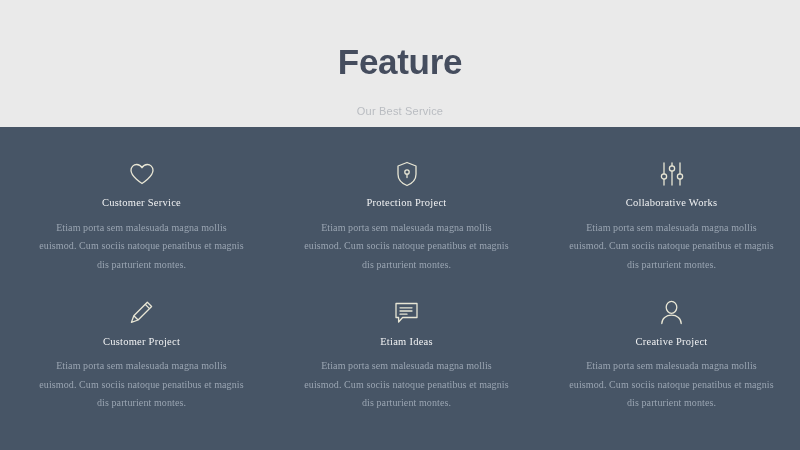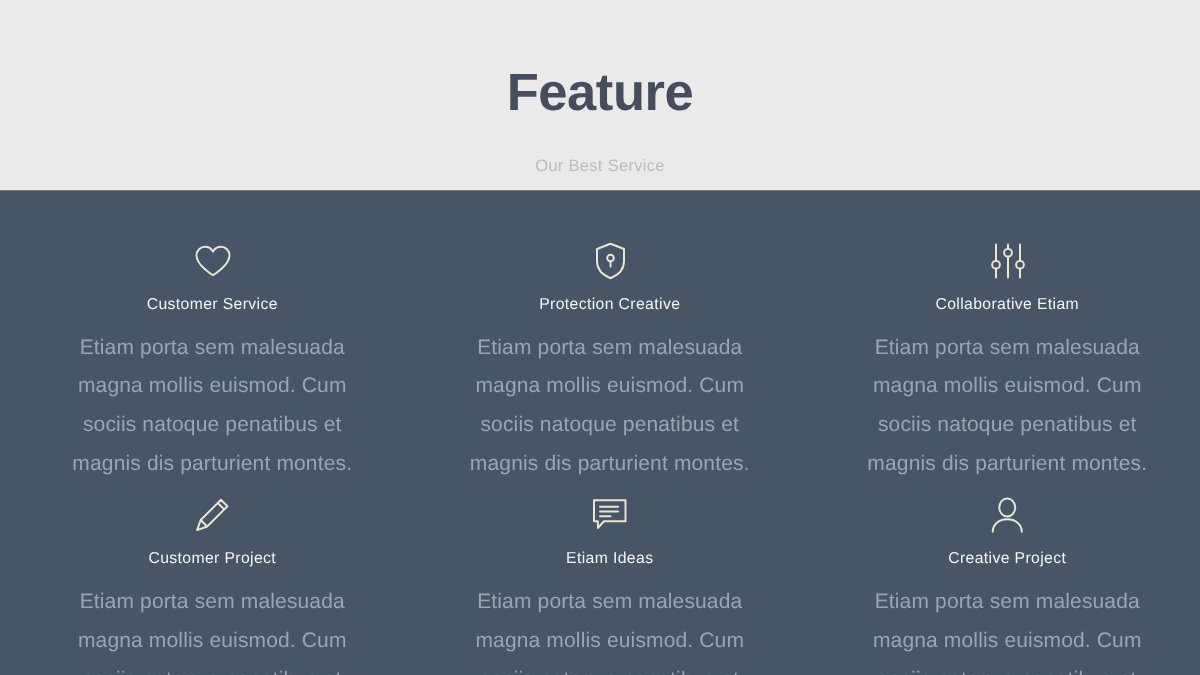--- a/index.html
+++ b/index.html
@@ -57,6 +57,7 @@
     grid-template-rows: repeat(2, 1fr);
     column-gap: 18px;
     row-gap: 6px;
+    font-family: Liberation Serif, serif;
   }
   .feature-card {
     display: flex;

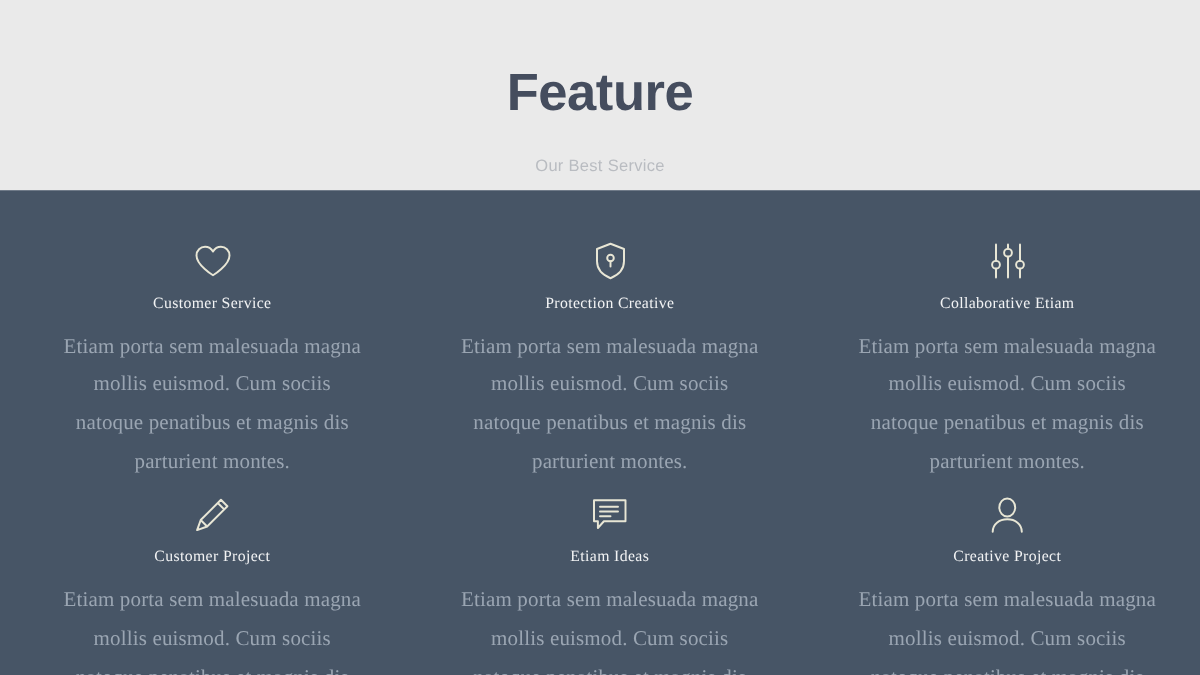--- a/index.html
+++ b/index.html
@@ -125,7 +125,7 @@
           <path d="M11 13.2v3.4" stroke-linecap="round"></path>
         </svg>
       </span>
-      <div class="feature-title">Protection Creative</div>
+      <div class="feature-title">Protection Project</div>
       <p class="feature-desc">Etiam porta sem malesuada magna mollis euismod. Cum sociis natoque penatibus et magnis dis parturient montes.</p>
     </div>
 

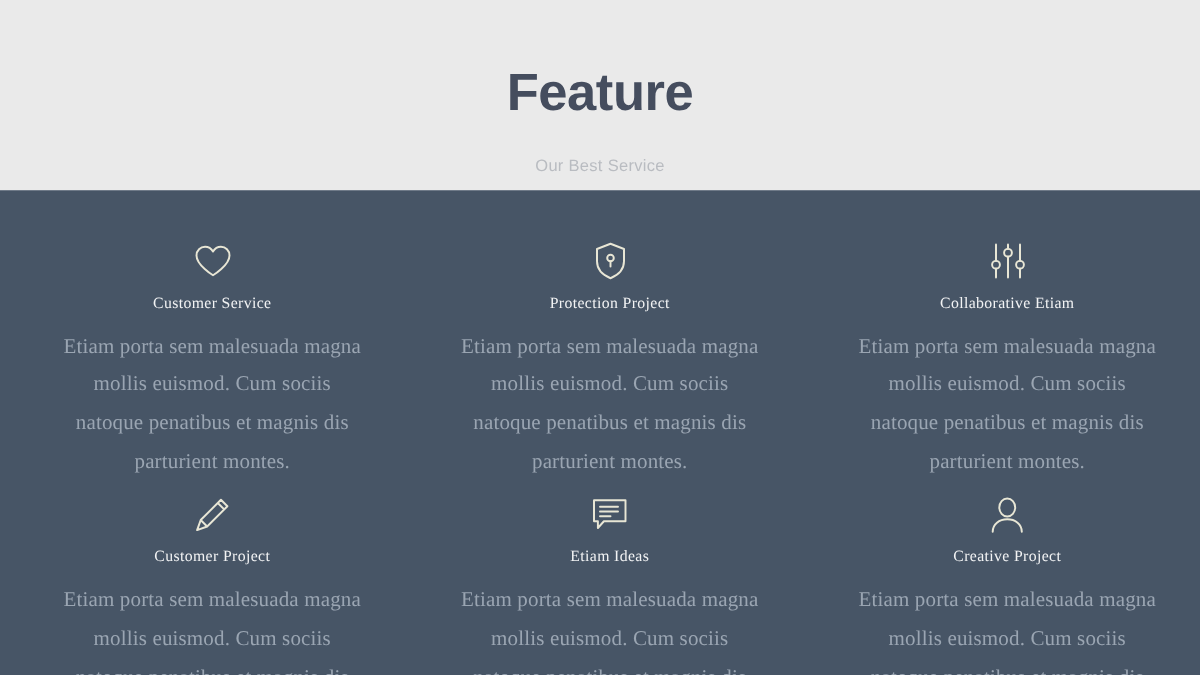--- a/index.html
+++ b/index.html
@@ -138,7 +138,7 @@
           <circle cx="21" cy="15.5" r="2.6"></circle>
         </svg>
       </span>
-      <div class="feature-title">Collaborative Etiam</div>
+      <div class="feature-title">Collaborative Works</div>
       <p class="feature-desc">Etiam porta sem malesuada magna mollis euismod. Cum sociis natoque penatibus et magnis dis parturient montes.</p>
     </div>
 

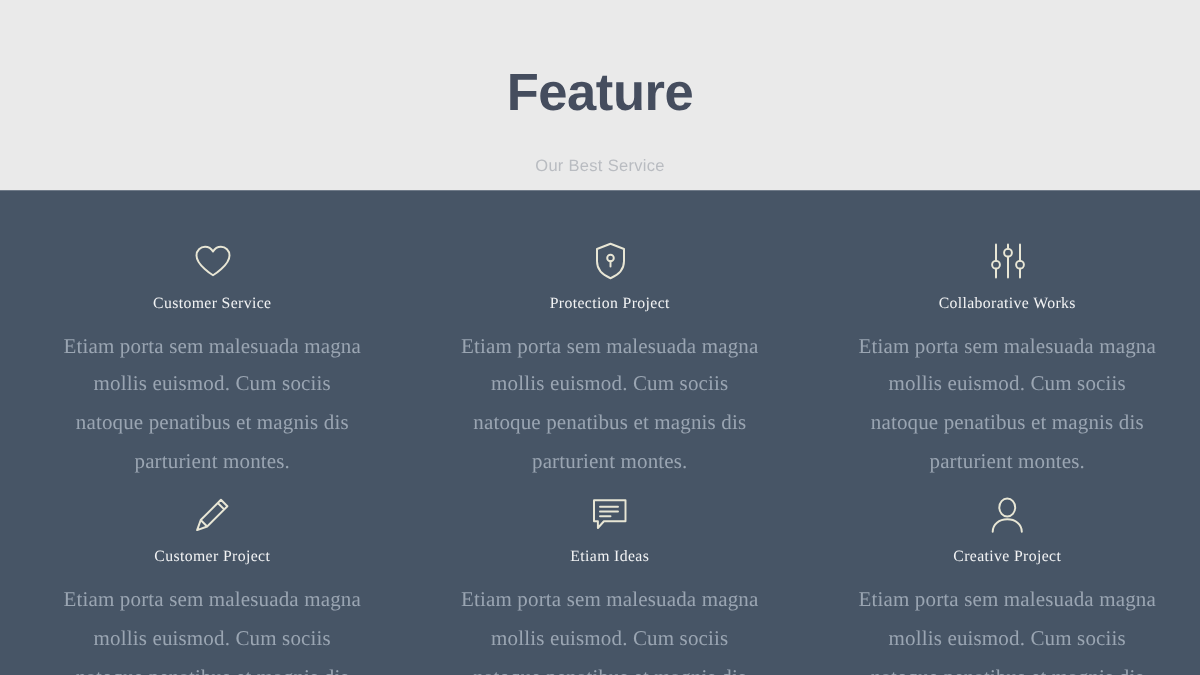--- a/index.html
+++ b/index.html
@@ -87,7 +87,7 @@
     line-height: 1.2;
   }
   .feature-desc {
-    font-size: 14px;
+    font-size: 10px;
     line-height: 1.85;
     color: #9aa5b2;
     margin: 0;

